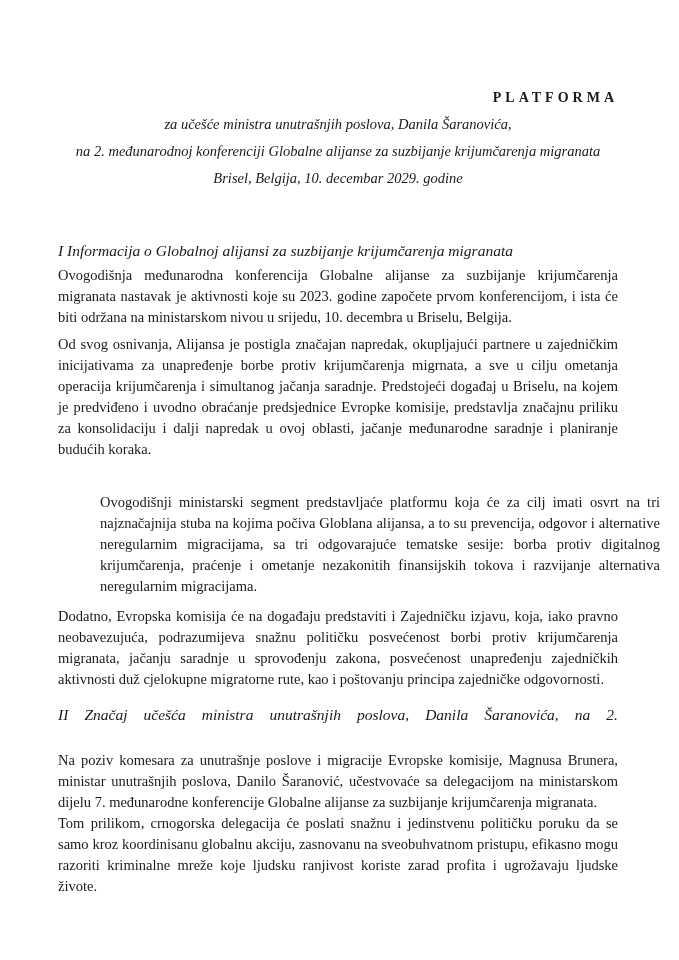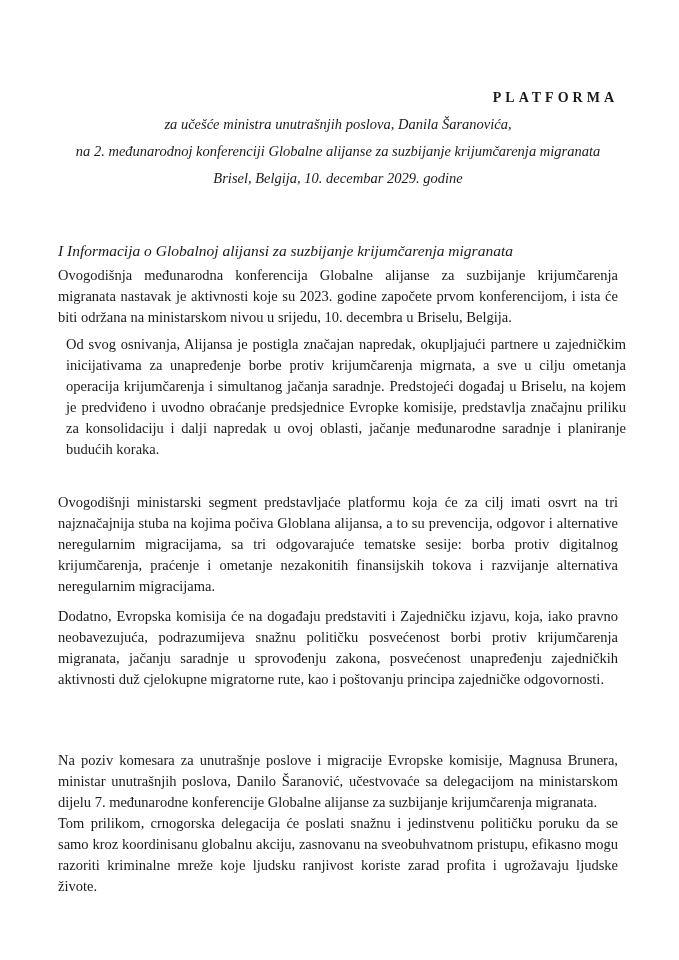--- a/index.html
+++ b/index.html
@@ -67,7 +67,7 @@
       text-align: justify;
     }
     .p1 { top: 265px; }
-    .p2 { top: 334px; margin-left: 8px; }
+    .p2 { top: 334px; }
     .p3 { top: 492px; }
     .p4 { top: 606px; }
     .p5 { top: 750px; }

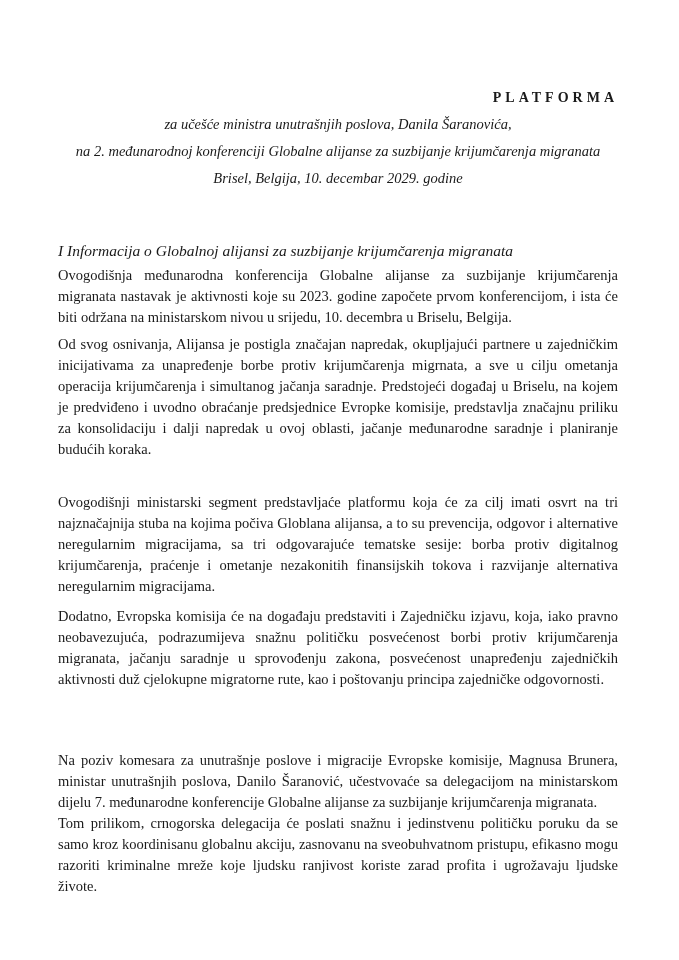--- a/index.html
+++ b/index.html
@@ -68,7 +68,7 @@
     }
     .p1 { top: 265px; }
     .p2 { top: 334px; }
-    .p3 { top: 492px; }
+    .p3 { top: 492px; margin-left: 42px; }
     .p4 { top: 606px; }
     .p5 { top: 750px; }
     .p6 { top: 813px; }

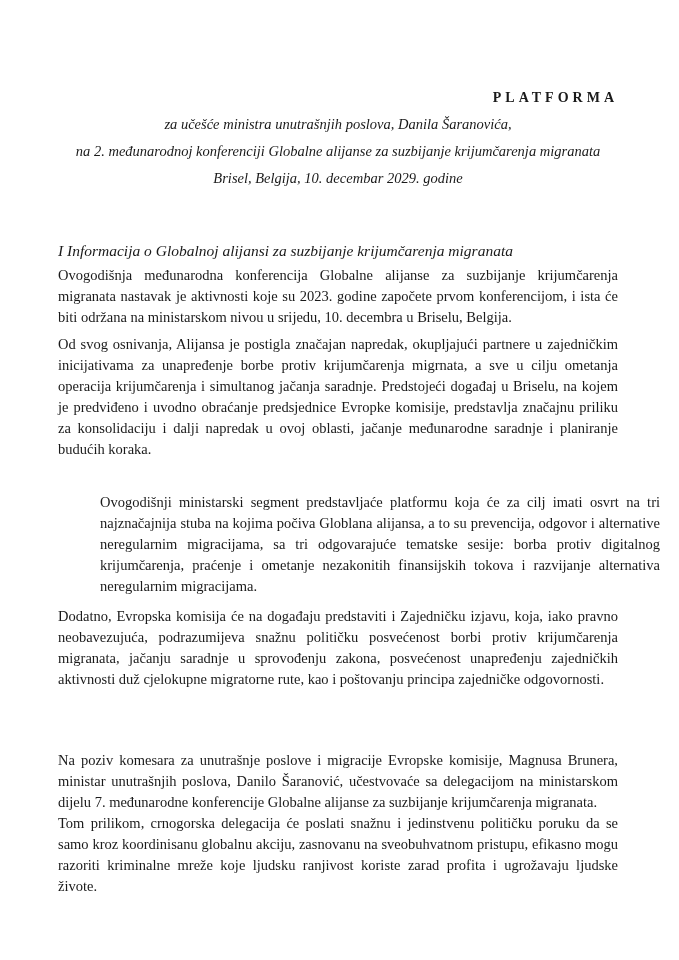--- a/index.html
+++ b/index.html
@@ -89,6 +89,7 @@
   <div class="para p4">Dodatno, Evropska komisija će na događaju predstaviti i Zajedničku izjavu, koja, iako pravno neobavezujuća, podrazumijeva snažnu političku posvećenost borbi protiv krijumčarenja migranata, jačanju saradnje u sprovođenju zakona, posvećenost unapređenju zajedničkih aktivnosti duž cjelokupne migratorne rute, kao i poštovanju principa zajedničke odgovornosti.</div>
 
   <div class="heading h2">
+    <span class="line1">II   Značaj učešća ministra unutrašnjih poslova, Danila Šaranovića, na 2.</span>
   </div>
   <div class="para p5">Na poziv komesara za unutrašnje poslove i migracije Evropske komisije, Magnusa Brunera, ministar unutrašnjih poslova, Danilo Šaranović, učestvovaće sa delegacijom na ministarskom dijelu 7. međunarodne konferencije Globalne alijanse za suzbijanje krijumčarenja migranata.</div>
   <div class="para p6">Tom prilikom, crnogorska delegacija će poslati snažnu i jedinstvenu političku poruku da se samo kroz koordinisanu globalnu akciju, zasnovanu na sveobuhvatnom pristupu, efikasno mogu razoriti kriminalne mreže koje ljudsku ranjivost koriste zarad profita i ugrožavaju ljudske živote.</div>

